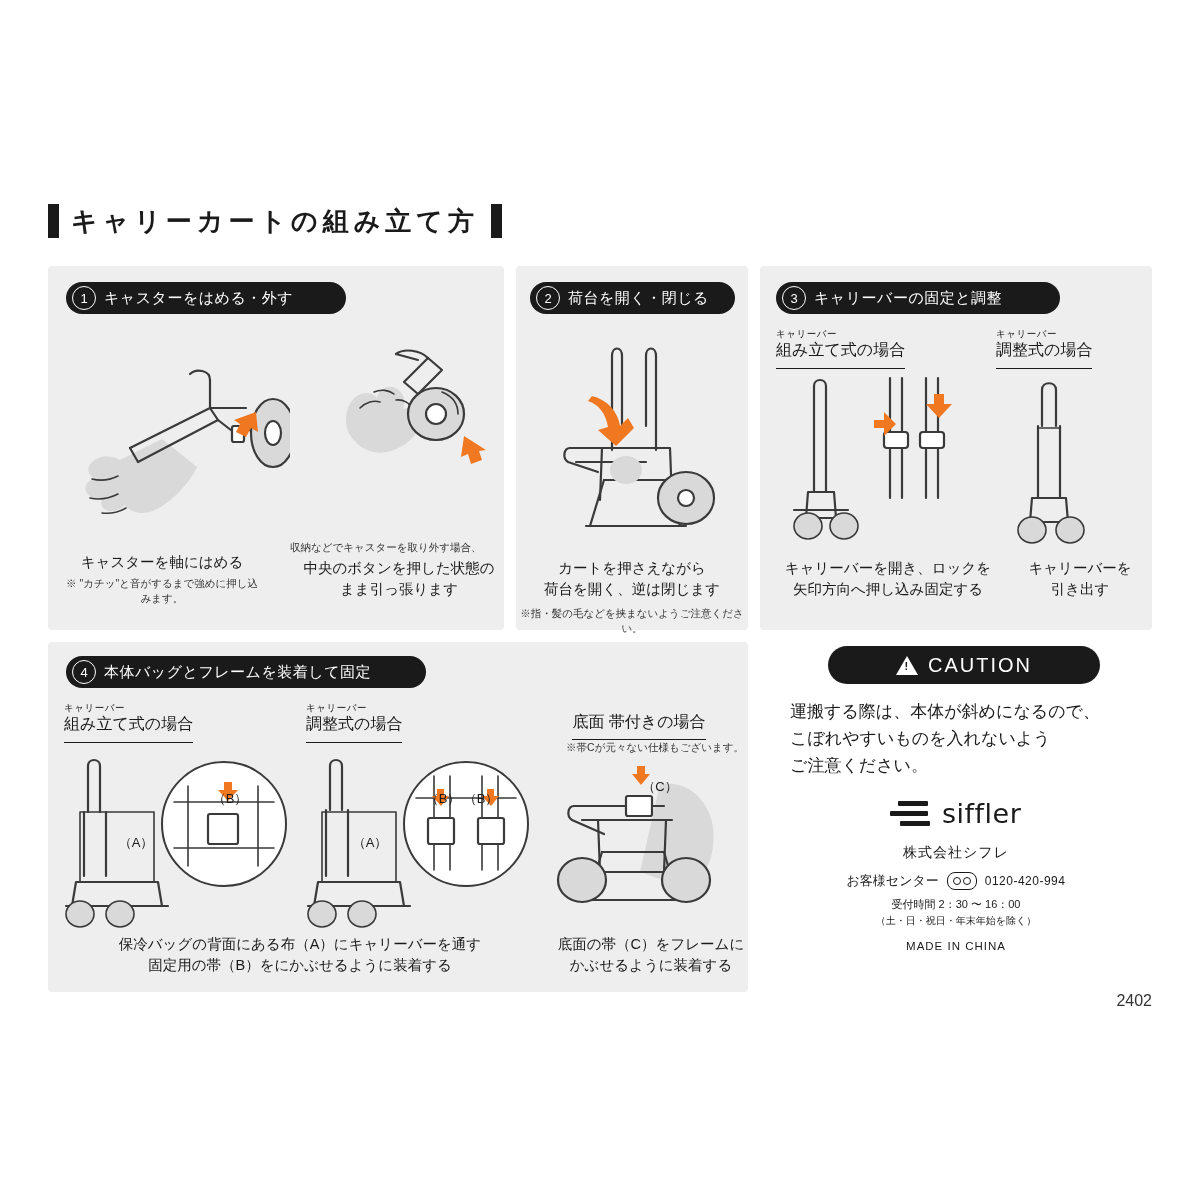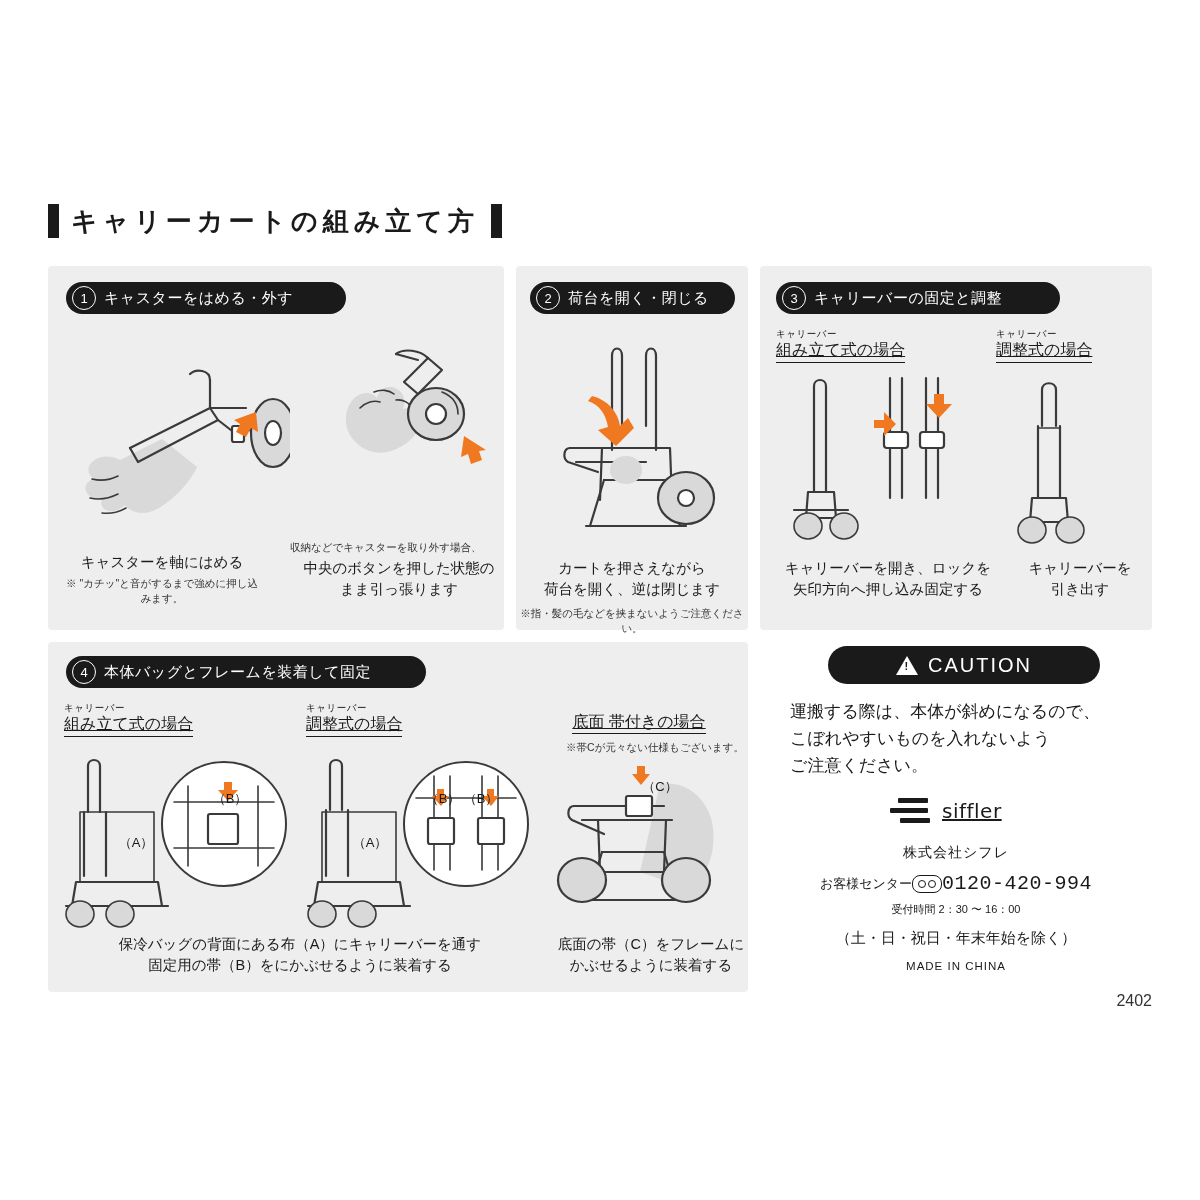--- a/index.html
+++ b/index.html
@@ -120,8 +120,7 @@
   .sub-h .und {
     display: inline-block;
     border-bottom: 1.6px solid #1a1a1a;
-    padding-bottom: 2px;
-    text-decoration: underline;
+    padding-bottom: 8px;
   }
 
   

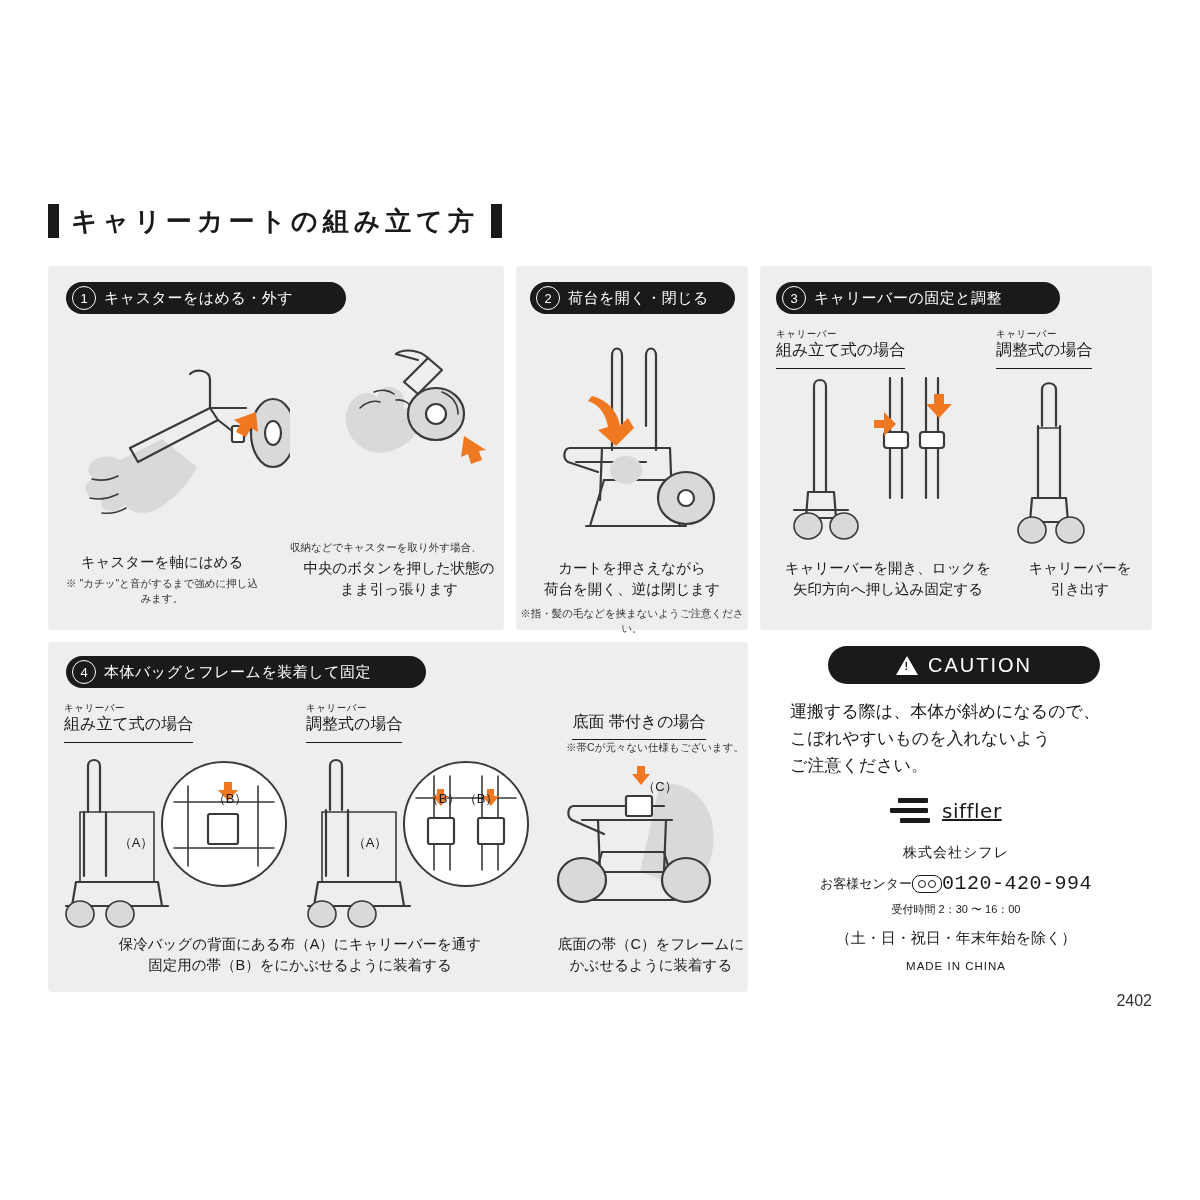--- a/index.html
+++ b/index.html
@@ -170,7 +170,7 @@
   .logo-marks i:nth-child(1) { width: 30px; margin-left: 8px;}
   .logo-marks i:nth-child(2) { width: 38px; margin-left: 0; }
   .logo-marks i:nth-child(3) { width: 30px; margin-left: 10px;}
-  .logo-text { font-size: 20px; letter-spacing: 0.5px; color:#1a1a1a; font-family:"DejaVu Sans", sans-serif;text-decoration:underline;}
+  .logo-text { font-size: 27px; letter-spacing: 0.5px; color:#1a1a1a; font-family:"DejaVu Sans", sans-serif;}
 
   .company-block {
     position: absolute;

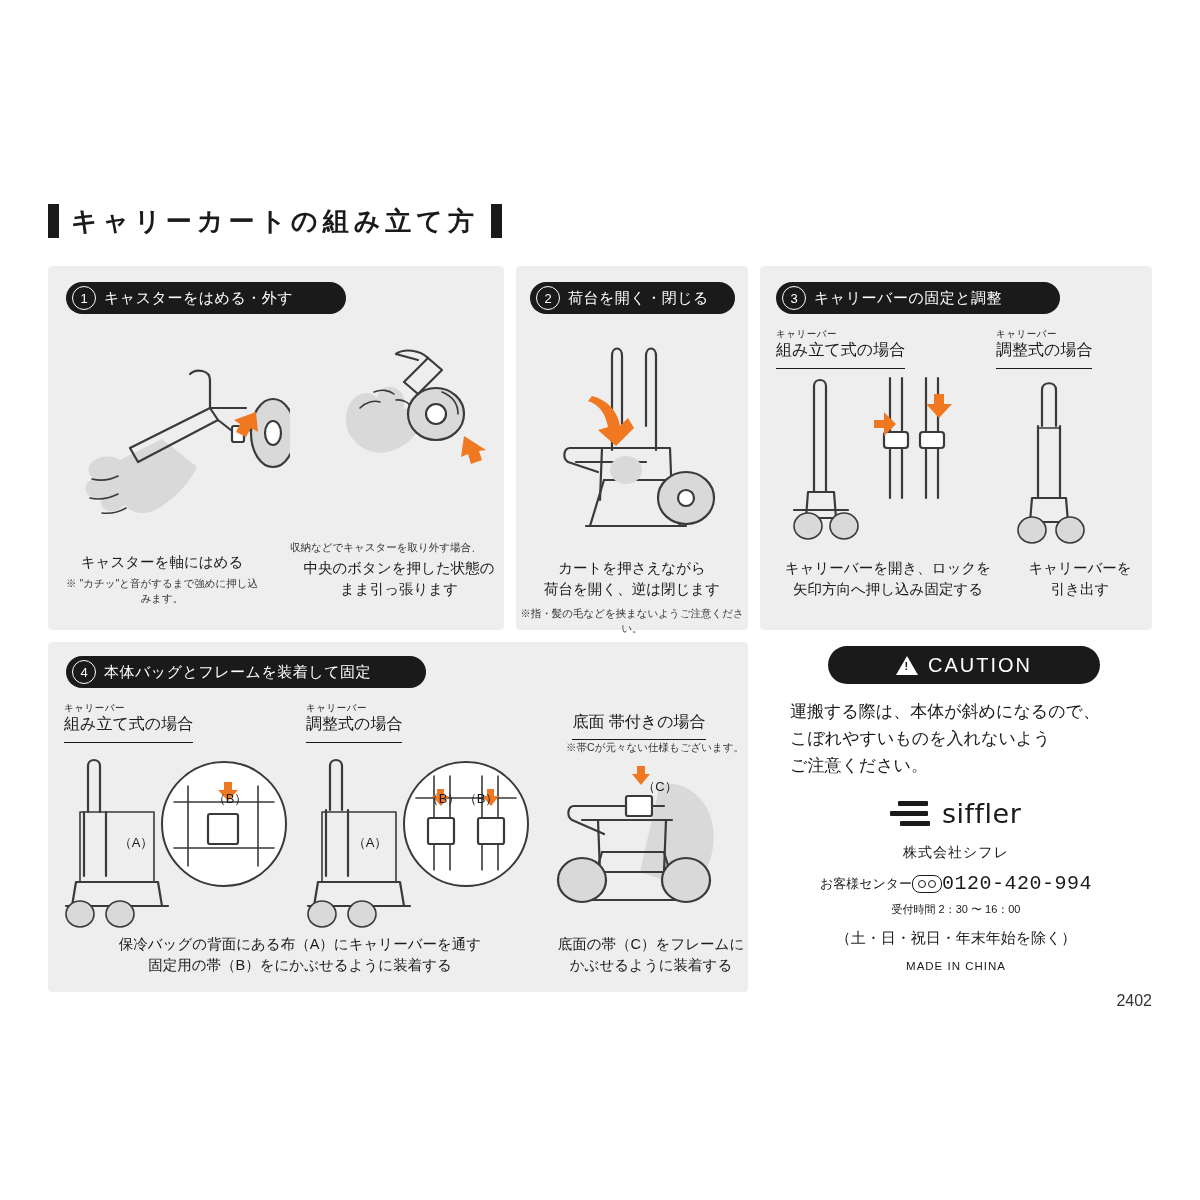--- a/index.html
+++ b/index.html
@@ -182,7 +182,7 @@
   .company-addr { font-size: 11.5px; margin-top: 6px; }
   .cs-row {
     margin-top: 10px;
-    display: flex; align-items: center; justify-content: center; 
+    display: flex; align-items: center; justify-content: center; gap: 8px;
     font-size: 13px;
   }
   .freecall {

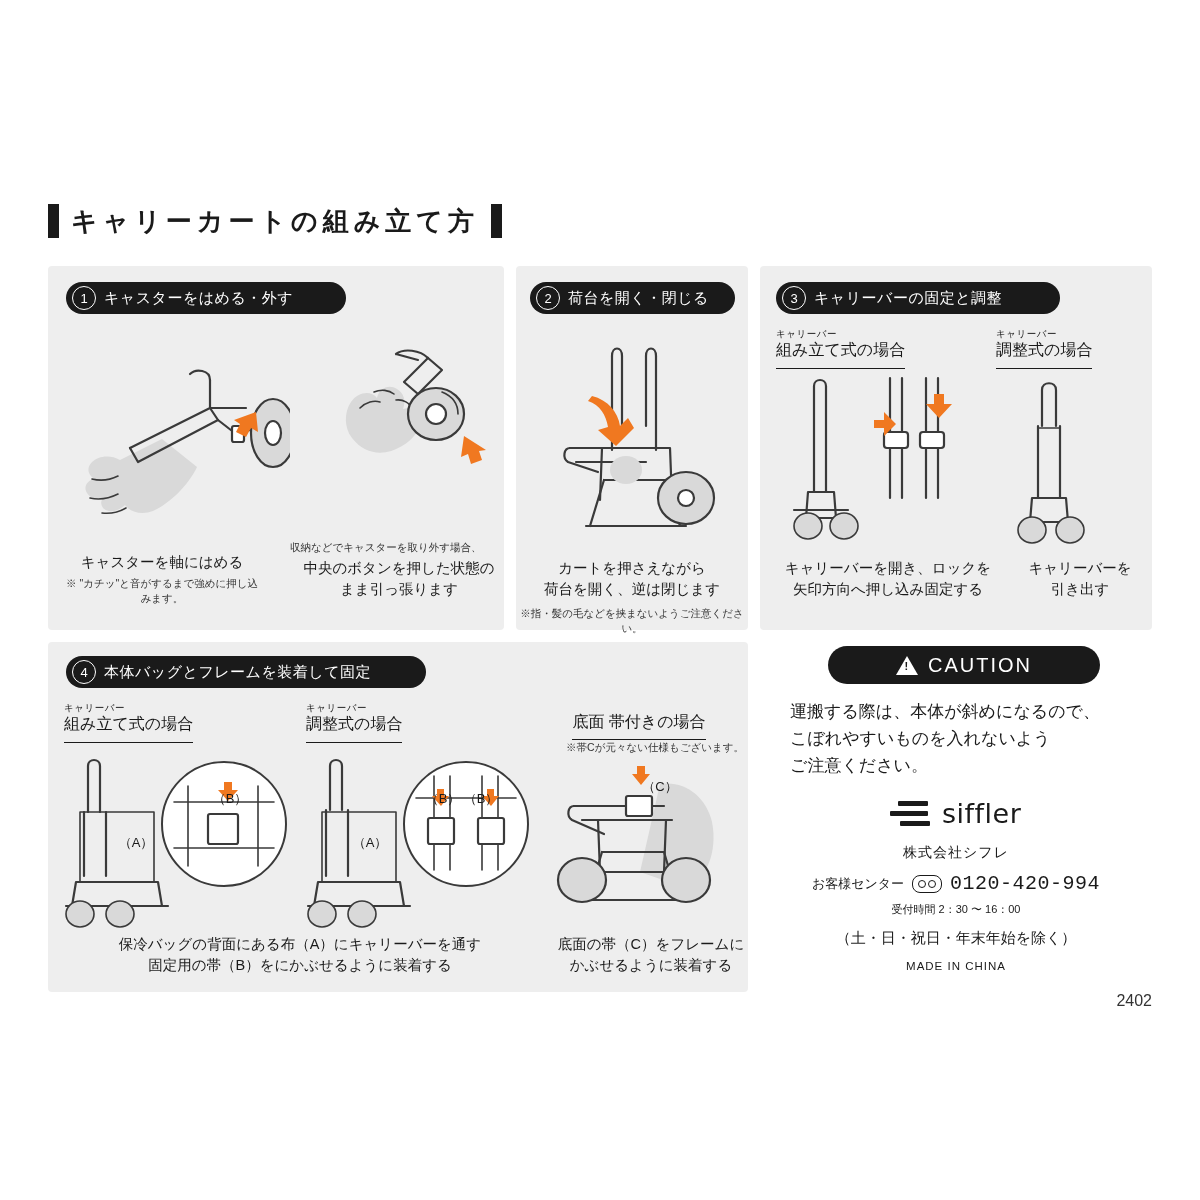--- a/index.html
+++ b/index.html
@@ -192,7 +192,7 @@
     font-size: 8px; letter-spacing: -1px;
   }
   .freecall span { display:inline-block; width:6px; height:6px; border:1.2px solid #1a1a1a; border-radius:50%; margin:0 1px;}
-  .cs-num { font-size: 20px; letter-spacing: 0.5px; font-family: Liberation Mono, monospace; }
+  .cs-num { font-size: 12px; letter-spacing: 0.5px; }
   .cs-hours { font-size: 11px; margin-top: 7px; }
   .cs-hours2 { font-size: 15px; margin-top: 12px; }
   .made-in { font-size: 11.5px; letter-spacing: 1px; margin-top: 12px; }

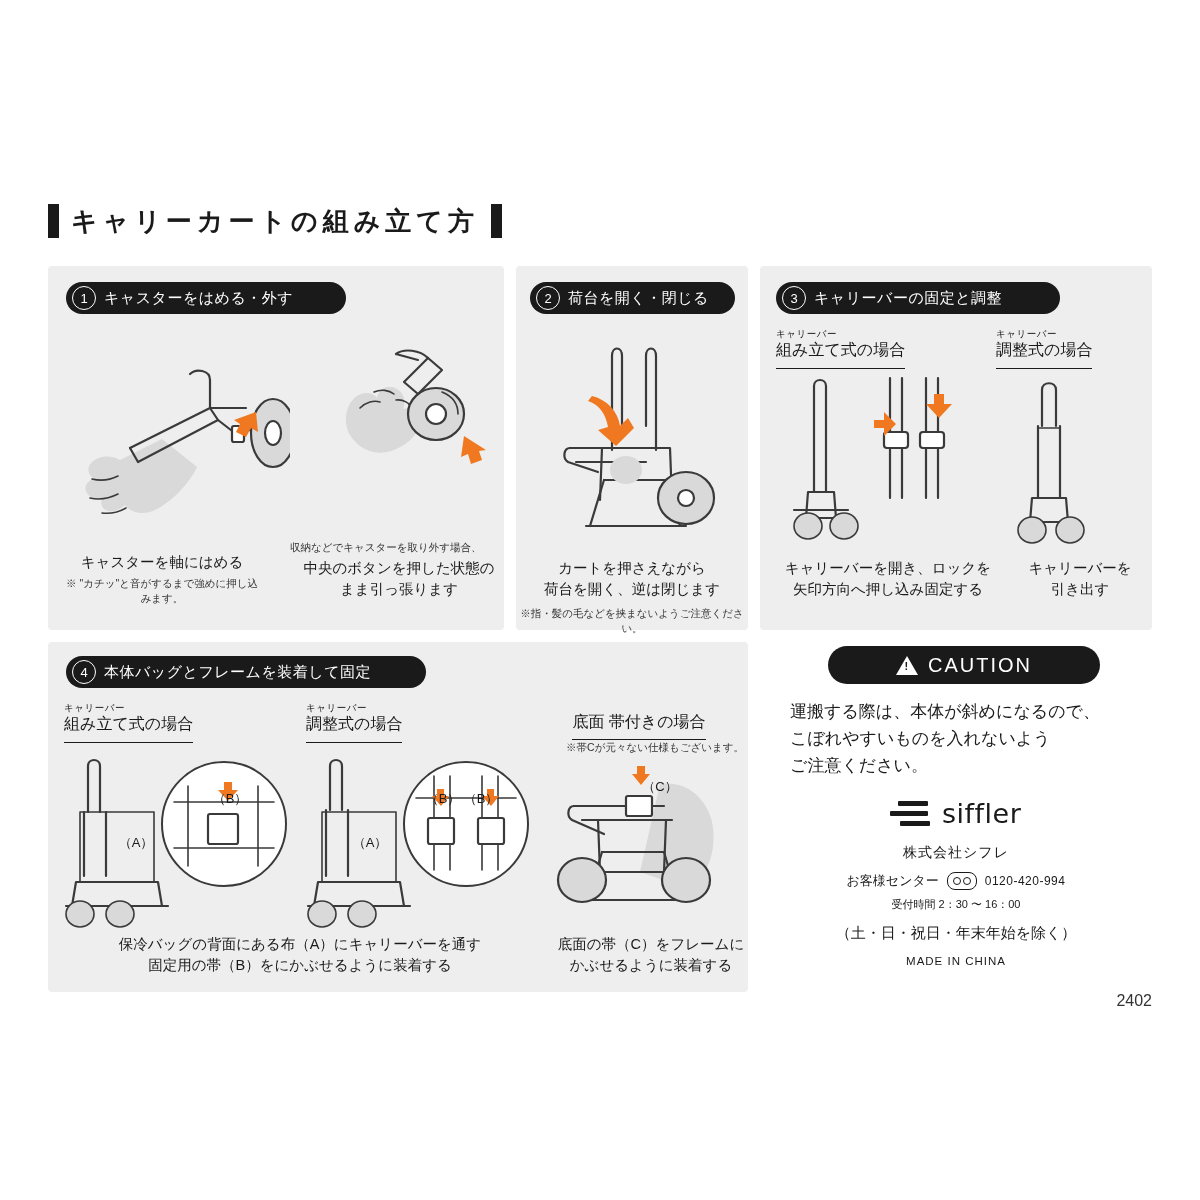--- a/index.html
+++ b/index.html
@@ -194,7 +194,7 @@
   .freecall span { display:inline-block; width:6px; height:6px; border:1.2px solid #1a1a1a; border-radius:50%; margin:0 1px;}
   .cs-num { font-size: 12px; letter-spacing: 0.5px; }
   .cs-hours { font-size: 11px; margin-top: 7px; }
-  .cs-hours2 { font-size: 15px; margin-top: 12px; }
+  .cs-hours2 { font-size: 10px; margin-top: 2px; }
   .made-in { font-size: 11.5px; letter-spacing: 1px; margin-top: 12px; }
   .code {
     position: absolute;

